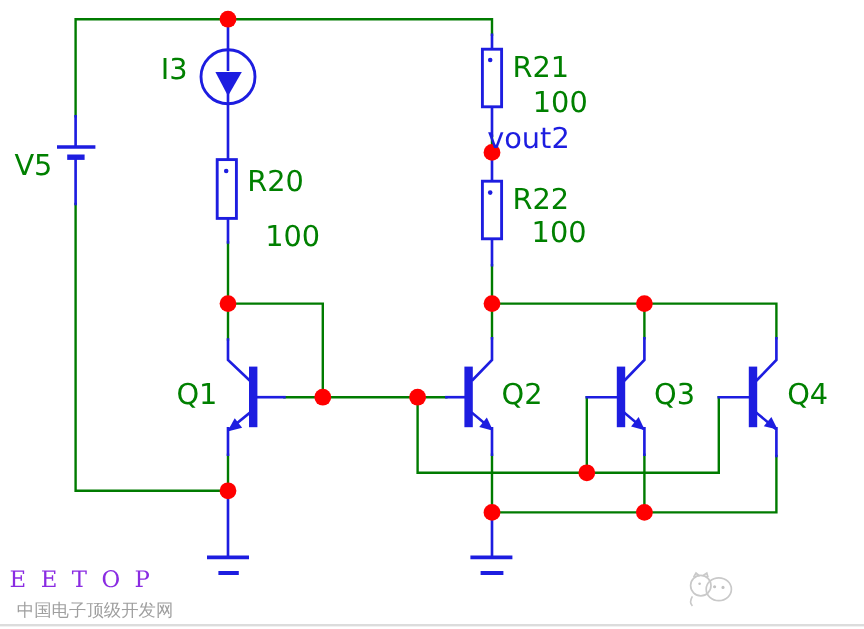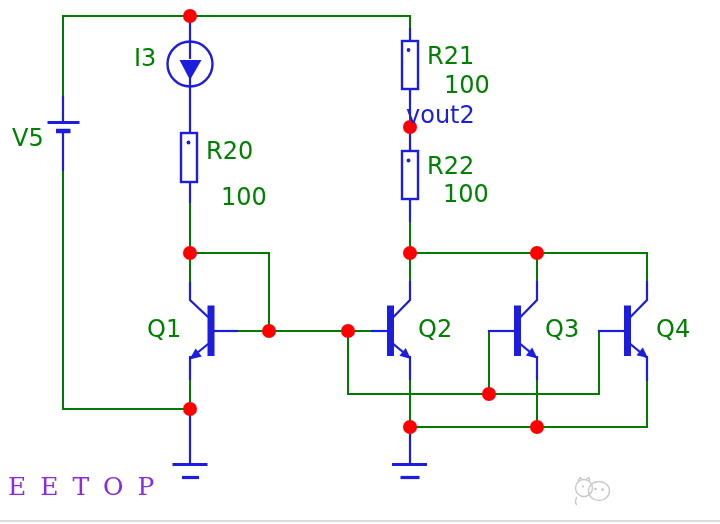--- a/index.html
+++ b/index.html
@@ -27,7 +27,7 @@
   
   .eetop{position:absolute;left:8px;top:472px;color:var(--purple);
          font-family:"DejaVu Serif","Liberation Serif",serif;
-         font-size:25px;letter-spacing:3px;white-space:nowrap;}
+         font-size:19px;letter-spacing:3px;white-space:nowrap;}
   .eetop-sub{position:absolute;left:14px;top:499px;color:#9f9f9f;
          font-size:14.5px;letter-spacing:0px;white-space:nowrap;
          text-shadow:1px 1px 0 #ffffff;}

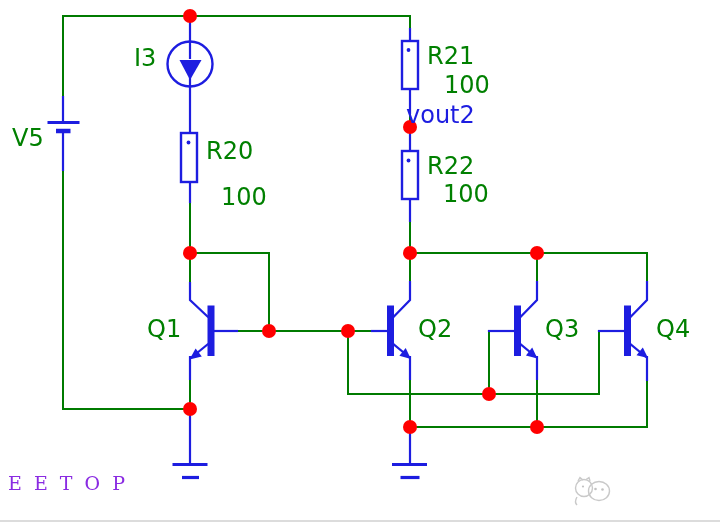--- a/index.html
+++ b/index.html
@@ -162,6 +162,7 @@
   </svg>
 
   <div class="eetop">E E T O P</div>
+  <div class="eetop-sub">中国电子顶级开发网</div>
 
   <svg class="wm-icon" width="44" height="40" viewBox="0 0 44 40">
     <g fill="none" stroke="#c9c9c9" stroke-width="1.4">

